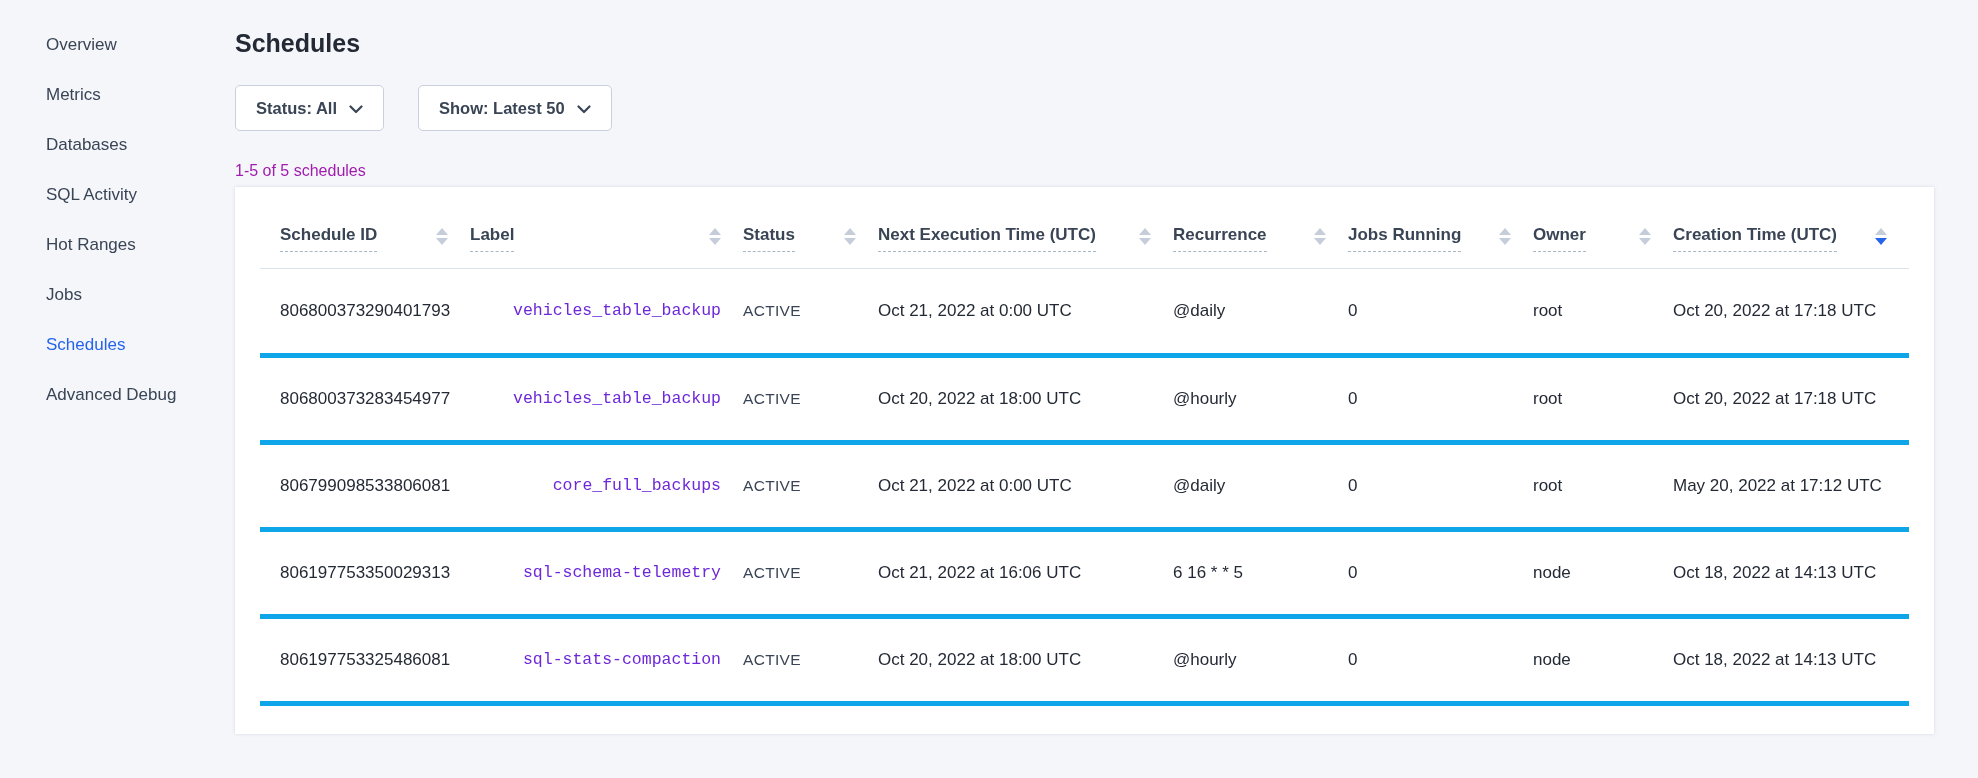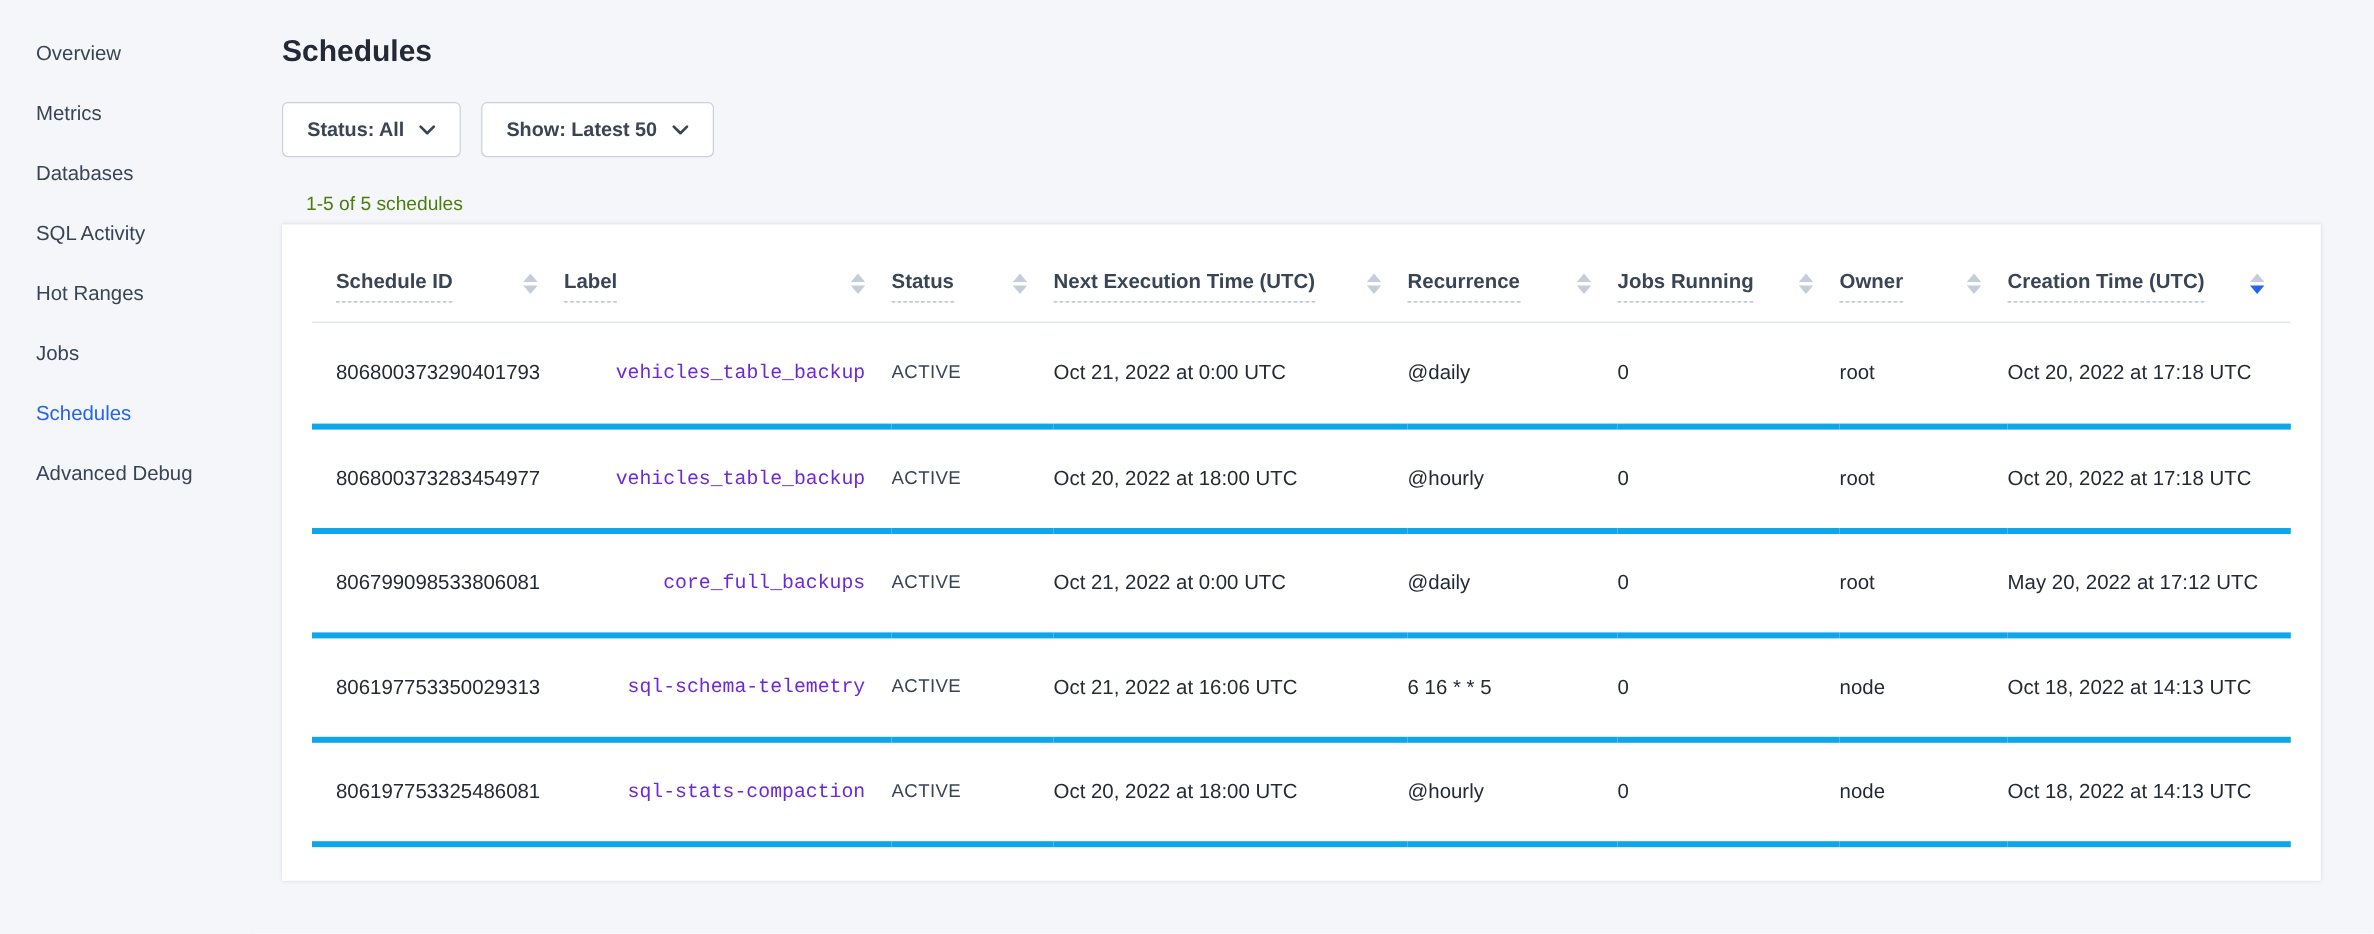--- a/index.html
+++ b/index.html
@@ -13,7 +13,7 @@
   }
 
   
-  .sidebar { position:absolute; left:0; top:20px; width:235px; }
+  .sidebar { position:absolute; left:16px; top:20px; width:235px; }
   .nav-item {
     height:50px; line-height:50px;
     padding-left:30px;

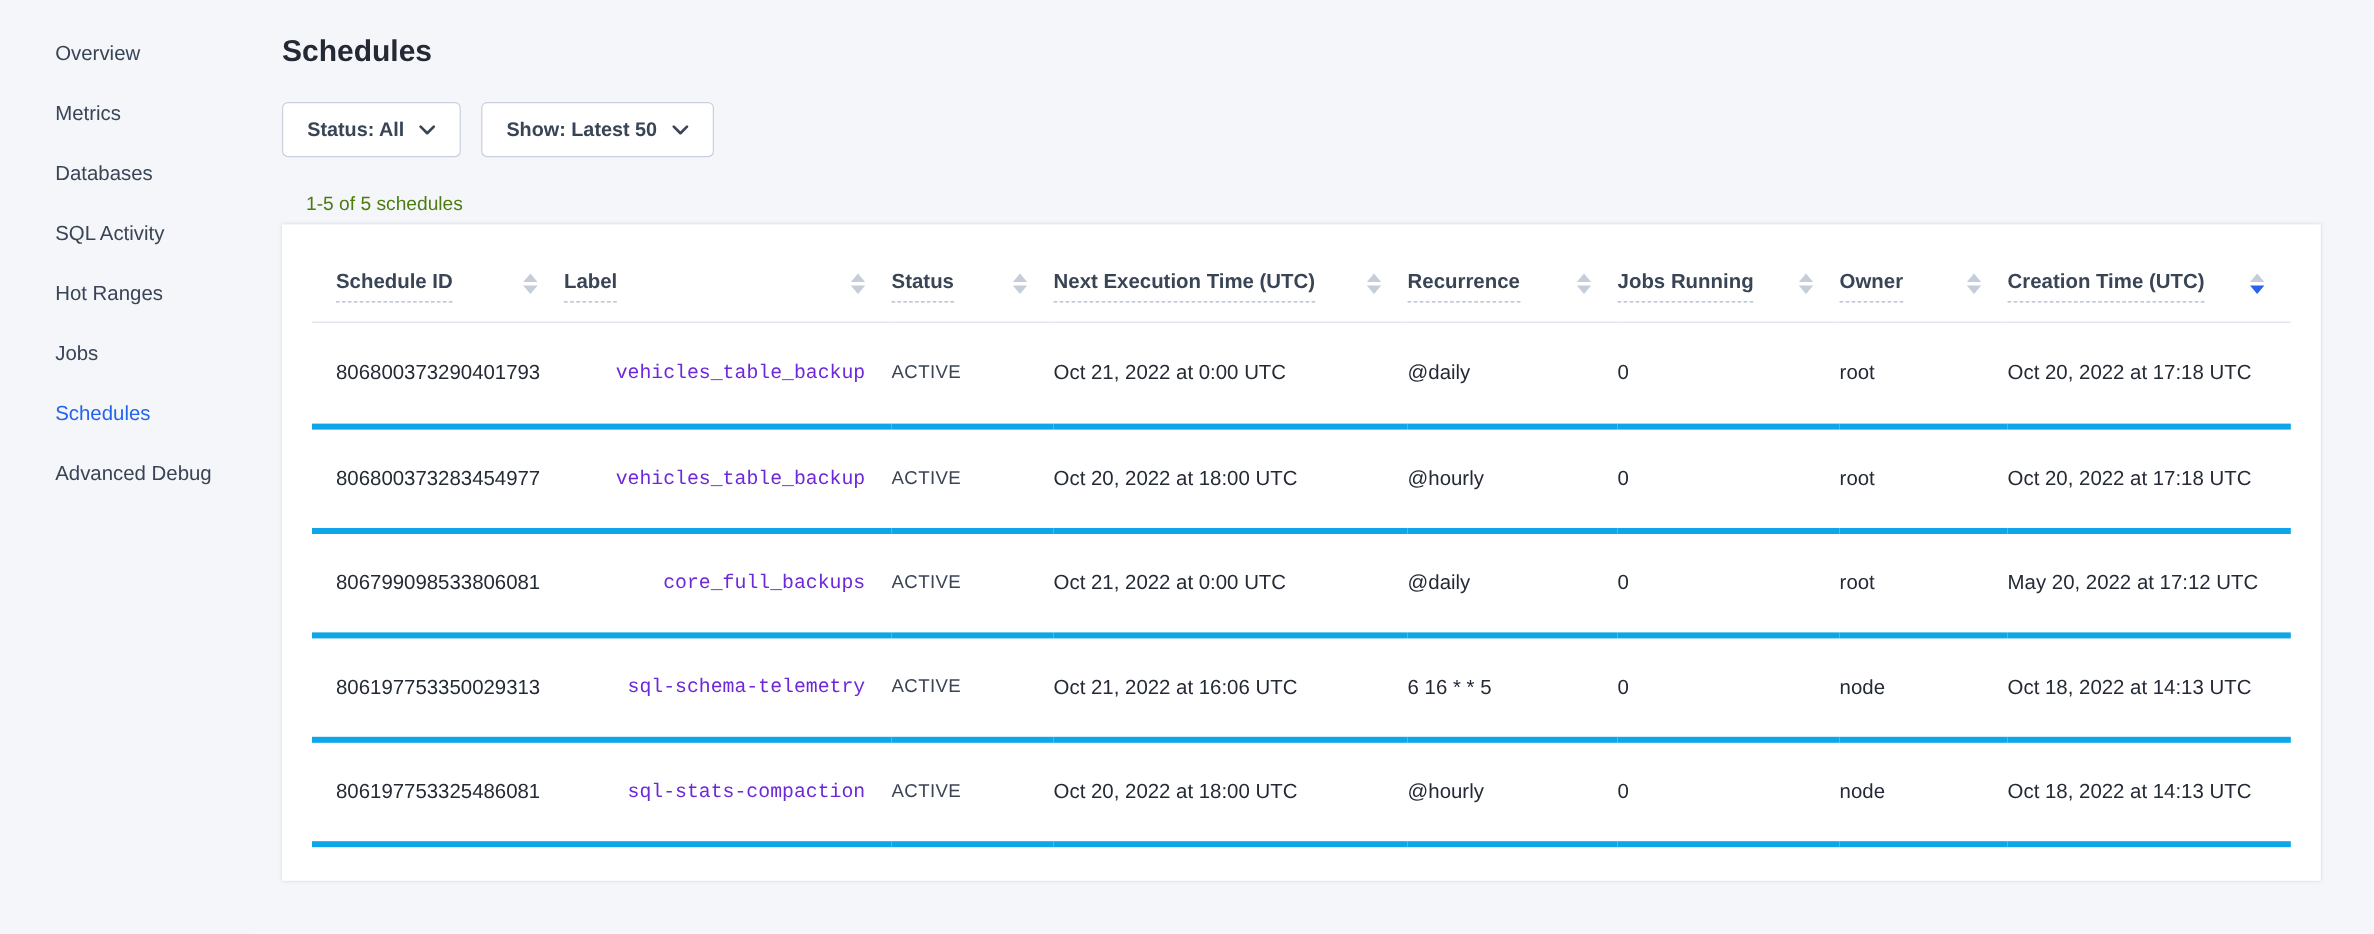--- a/index.html
+++ b/index.html
@@ -29,7 +29,7 @@
     font-size:25px; font-weight:bold; color:#242a35;
     line-height:30px;
   }
-  .filters { margin-top:27px; display:flex; gap:17px; }
+  .filters { margin-top:27px; display:flex; gap:34px; }
   .dropdown {
     height:46px;
     background:#ffffff;

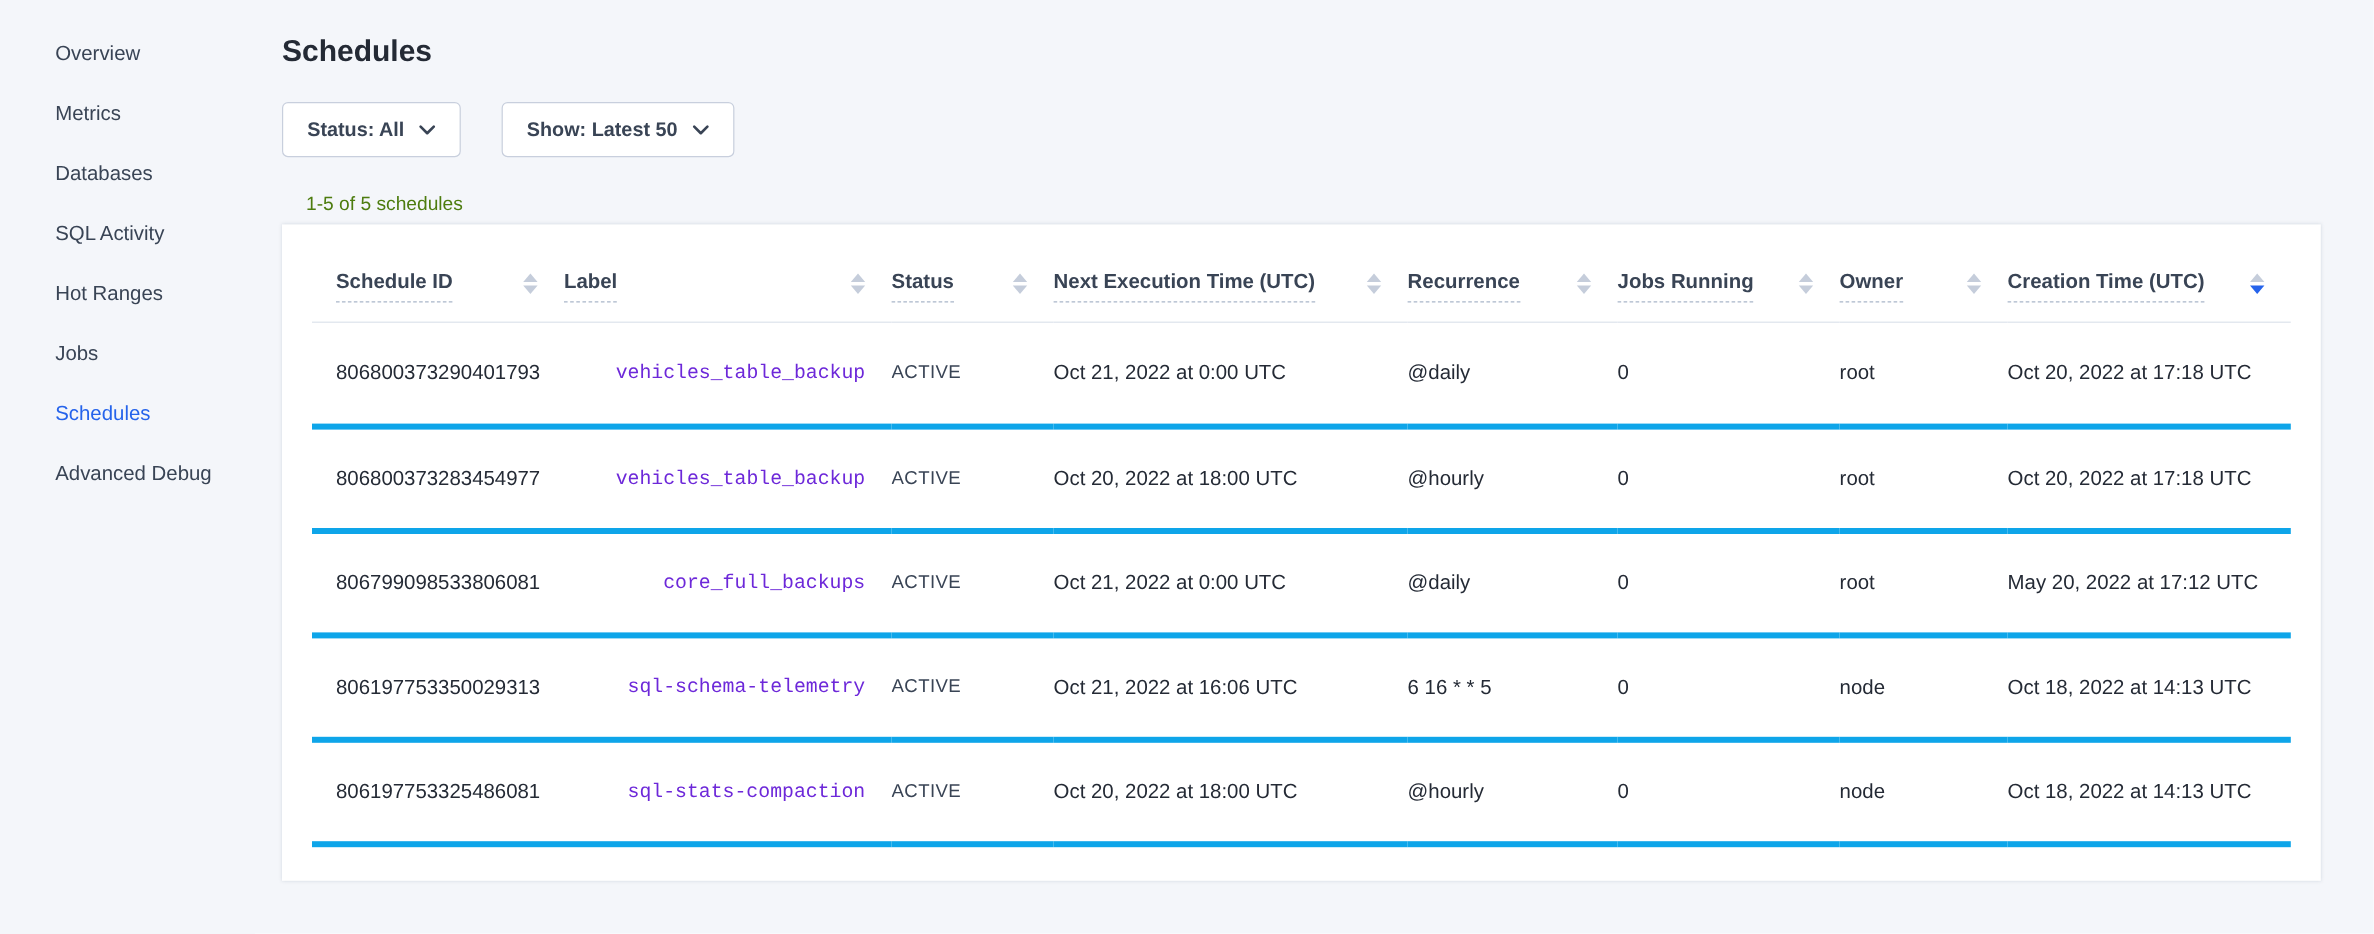--- a/index.html
+++ b/index.html
@@ -43,7 +43,7 @@
   }
   .chev { display:inline-block; margin-top:1px; }
 
-  .count { margin-top:30px; font-size:16px; line-height:20px; color:#4d7c0f;margin-left:20px; }
+  .count { margin-top:30px; font-size:16px; line-height:20px; color:#a21caf; }
 
   
   .card {

